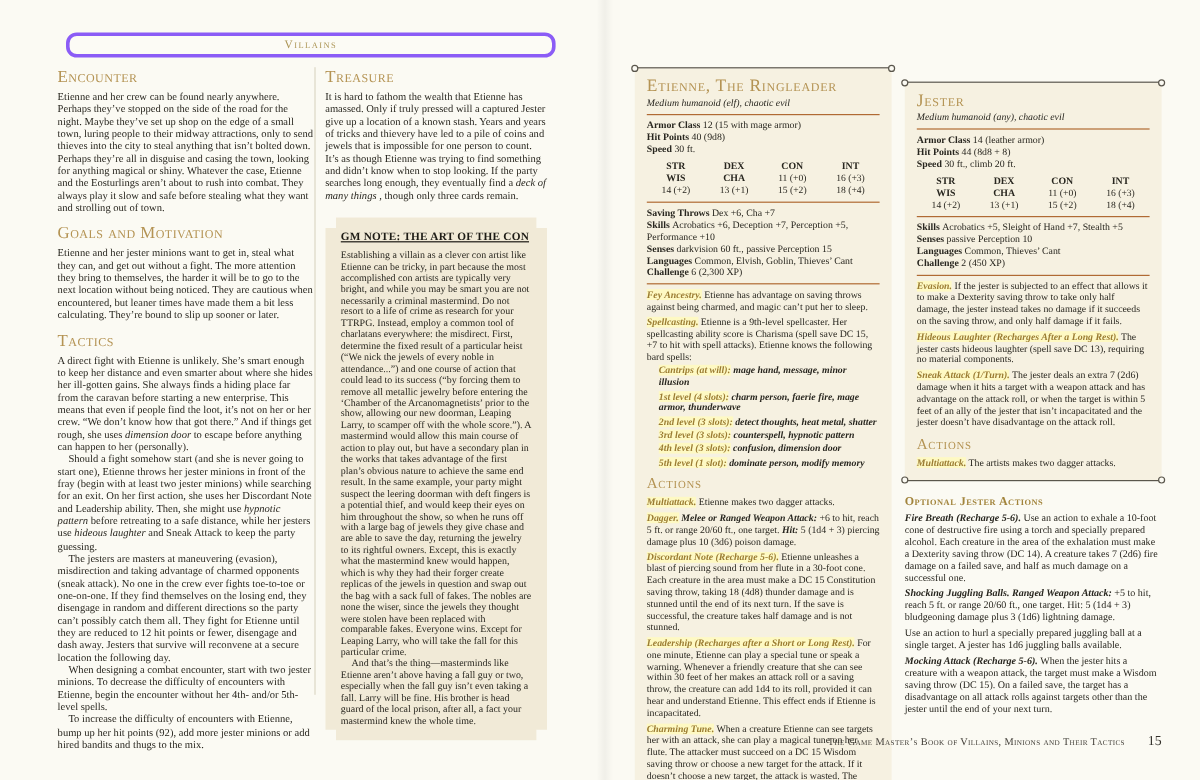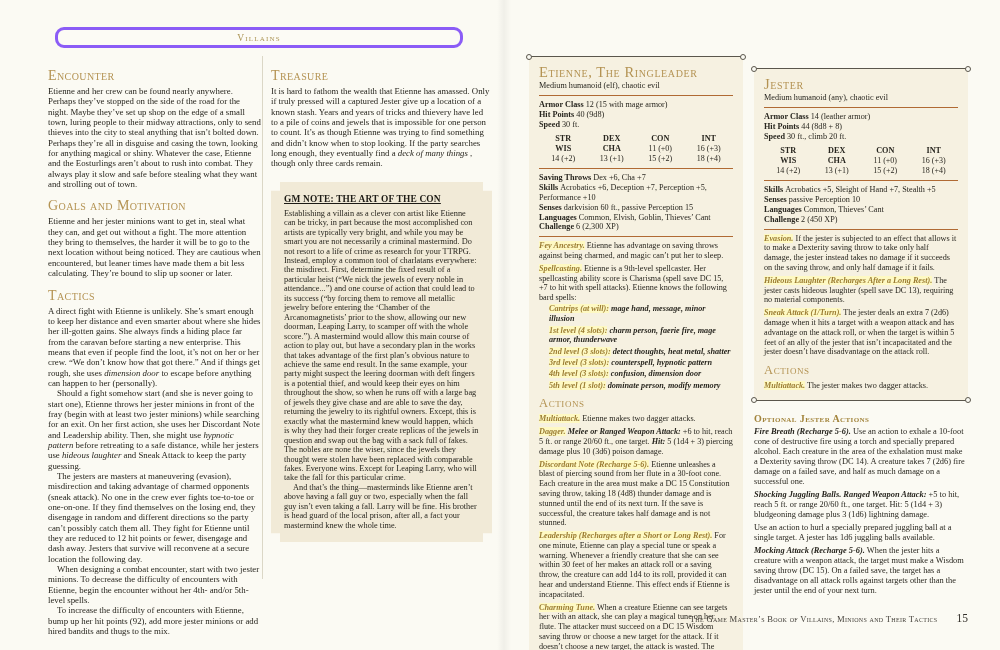--- a/index.html
+++ b/index.html
@@ -24,7 +24,7 @@
   
   .sec-head{font-variant:small-caps;font-weight:normal;color:#b49353;font-size:14px;
     letter-spacing:0.4px;margin:9px 0 2px;}
-  .col > .sec-head:first-child{margin-top:16px;}
+  .col > .sec-head:first-child{margin-top:5px;}
   .body-p{font-size:8.8px;line-height:10.35px;margin:0;}
   .indent{text-indent:9px;}
   

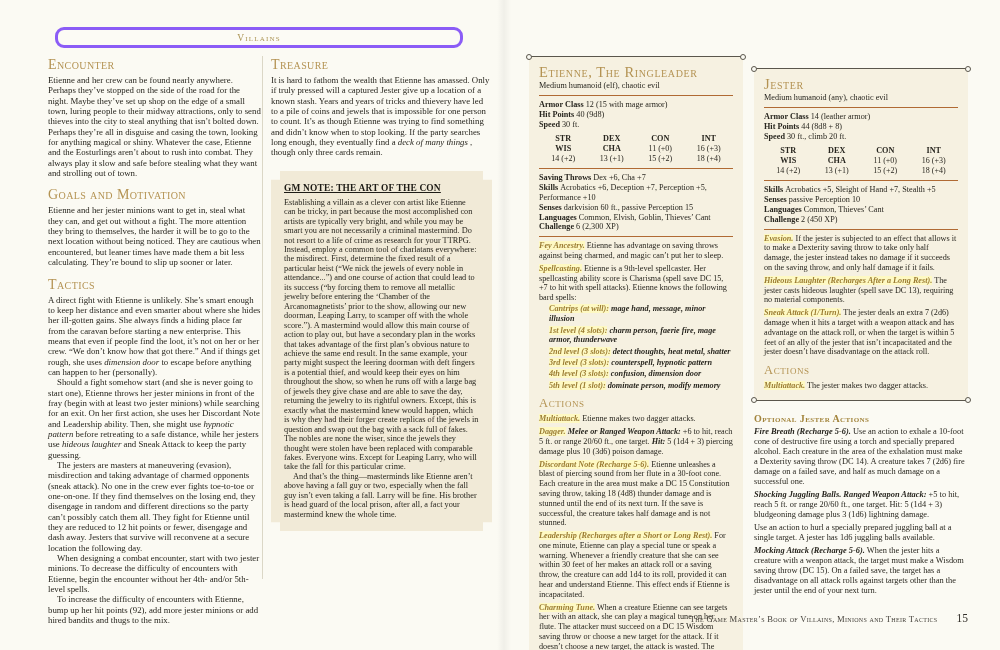--- a/index.html
+++ b/index.html
@@ -17,7 +17,7 @@
   
   .col{position:absolute;top:52px;}
   .col-1{left:48px;width:213px;}
-  .col-2{left:271px;width:221px;}
+  .col-2{left:271px;width:185px;}
   .col-3{left:529px;width:214px;top:56px;}
   .col-4{left:754px;width:214px;top:68px;}
   .vdivider{position:absolute;left:262px;top:56px;width:1px;height:523px;background:#dbd7c6;}

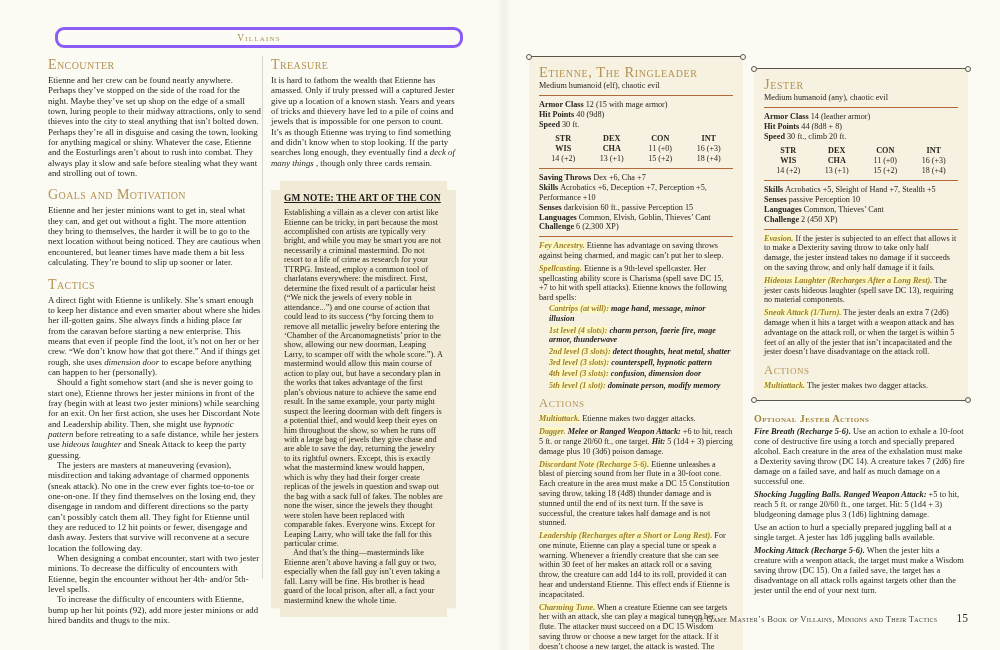--- a/index.html
+++ b/index.html
@@ -43,7 +43,7 @@
   .statblock-inner{background:#f6f1e1;padding:7px 10px 9px;}
   .sb-title{font-variant:small-caps;font-weight:normal;color:#b49353;font-size:14.5px;
     letter-spacing:0.6px;margin:0;line-height:16px;}
-  .sb-sub{font-size:8.2px;margin:1px 0 5px;}
+  .sb-sub{font-style:italic;font-size:8.2px;margin:1px 0 5px;}
   .rule{height:1px;background:#b06a33;margin:4px 0;}
   .prop{font-size:8.2px;line-height:9.8px;margin:0;}
   .abilities{display:grid;grid-template-columns:repeat(4,1fr);text-align:center;margin:5px 0 4px;}

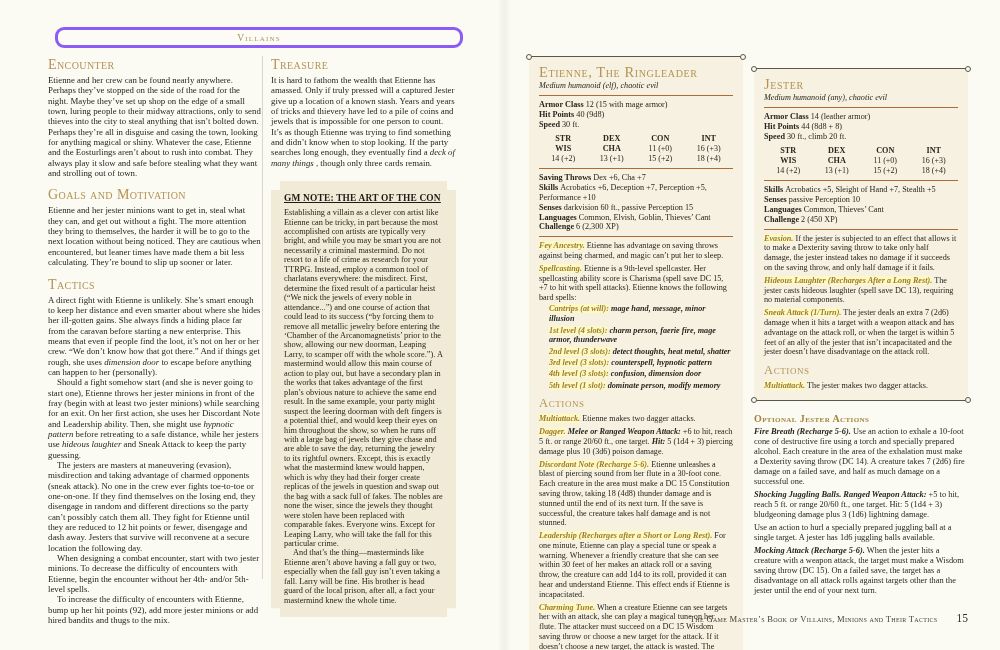--- a/index.html
+++ b/index.html
@@ -180,7 +180,7 @@
         <p class="trait"><span class="r-g">Hideous Laughter (Recharges After a Long Rest).</span><span> The jester casts hideous laughter (spell save DC 13), requiring no material components.</span></p>
         <p class="trait"><span class="r-g">Sneak Attack (1/Turn).</span><span> The jester deals an extra 7 (2d6) damage when it hits a target with a weapon attack and has advantage on the attack roll, or when the target is within 5 feet of an ally of the jester that isn’t incapacitated and the jester doesn’t have disadvantage on the attack roll.</span></p>
         <h4 class="acthead">Actions</h4>
-        <p class="trait"><span class="r-g">Multiattack.</span><span> The jester makes two dagger attacks.</span></p>
+        <p class="trait"><span class="r-g">Multiattack.</span><span> The artists makes two dagger attacks.</span></p>
       </div>
       <div class="sb-end"></div>
     </div>

